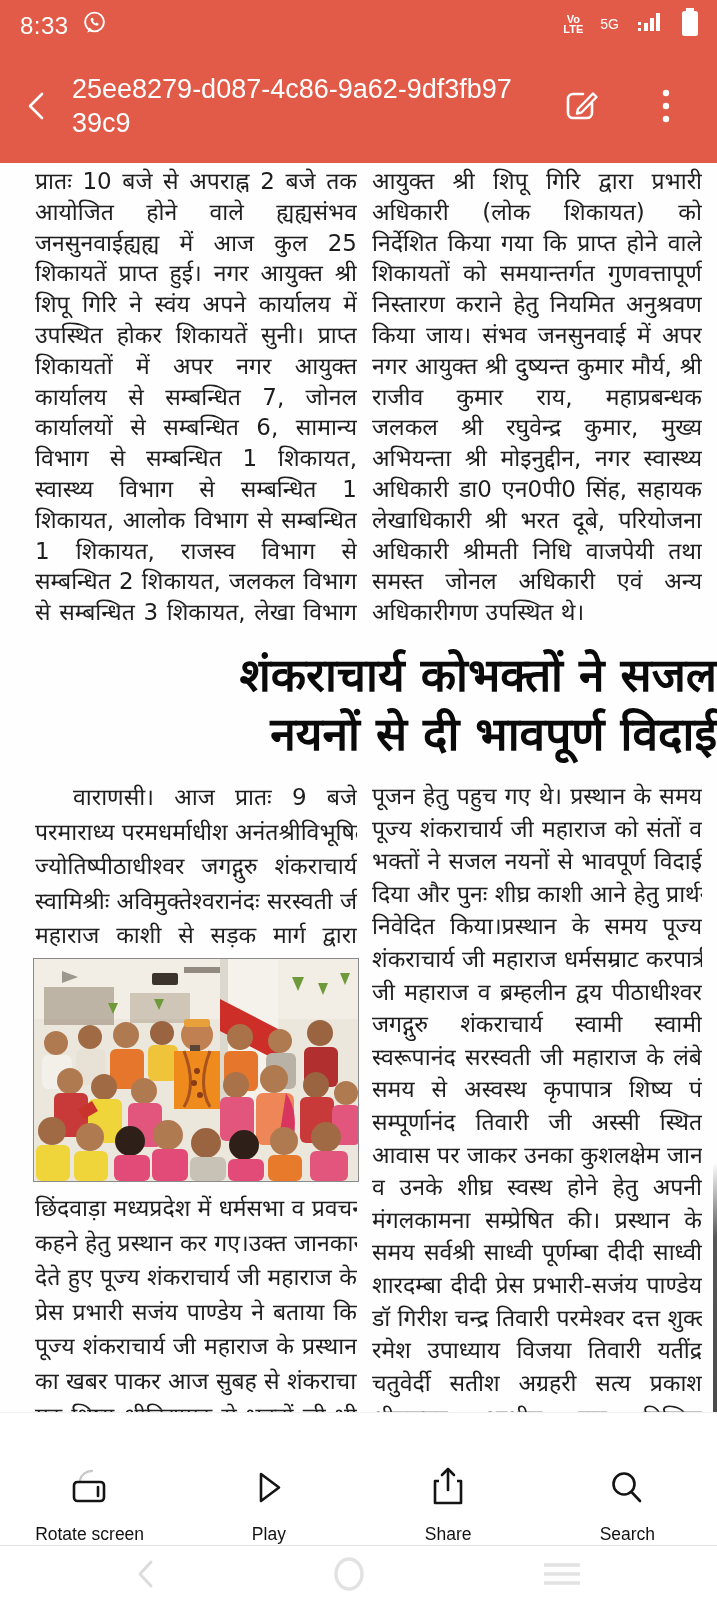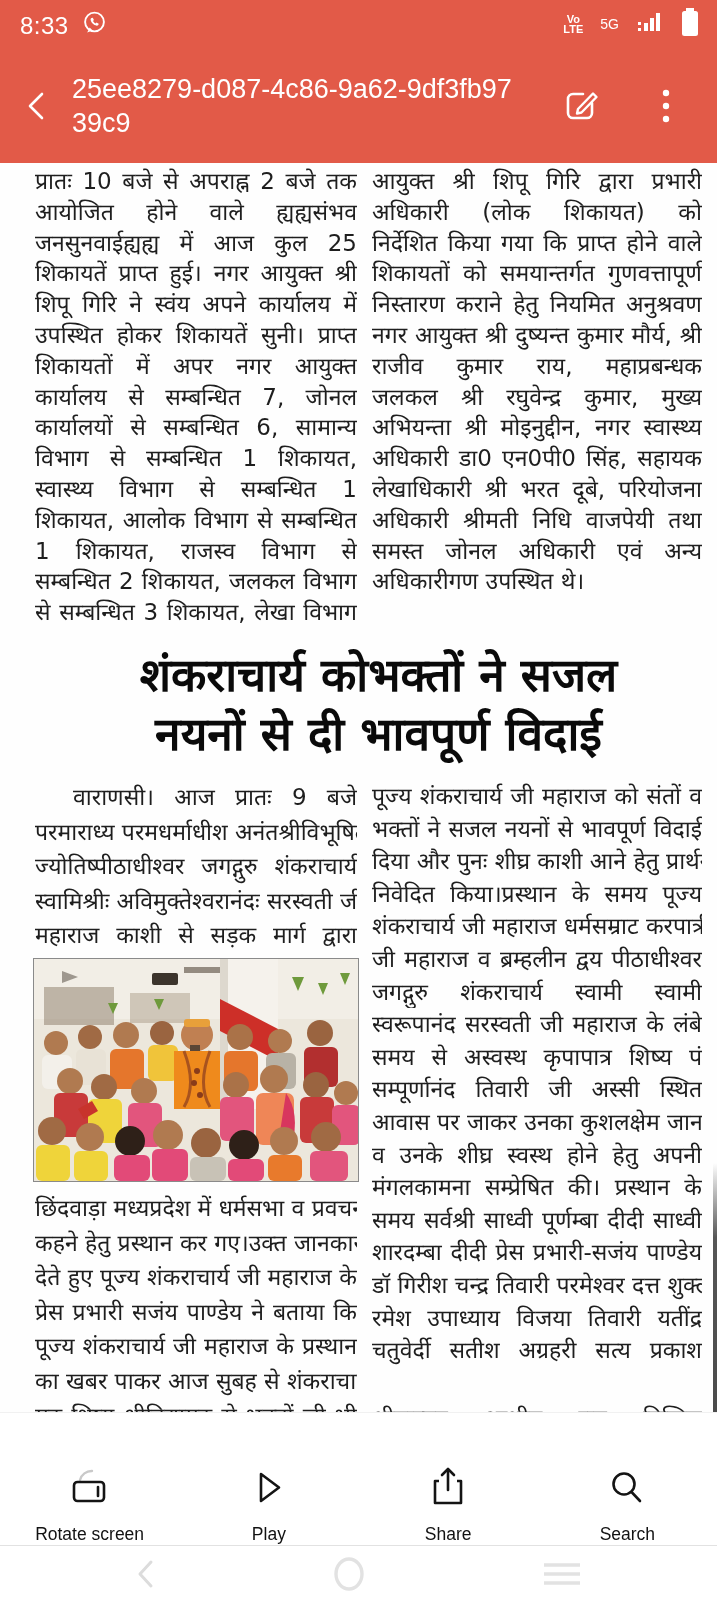--- a/index.html
+++ b/index.html
@@ -187,6 +187,7 @@
         <div class="tline">निर्देशित किया गया कि प्राप्त होने वाले</div>
         <div class="tline">शिकायतों को समयान्तर्गत गुणवत्तापूर्ण</div>
         <div class="tline">निस्तारण कराने हेतु नियमित अनुश्रवण</div>
+        <div class="tline">किया जाय। संभव जनसुनवाई में अपर</div>
         <div class="tline">नगर आयुक्त श्री दुष्यन्त कुमार मौर्य, श्री</div>
         <div class="tline">राजीव कुमार राय, महाप्रबन्धक</div>
         <div class="tline">जलकल श्री रघुवेन्द्र कुमार, मुख्य</div>

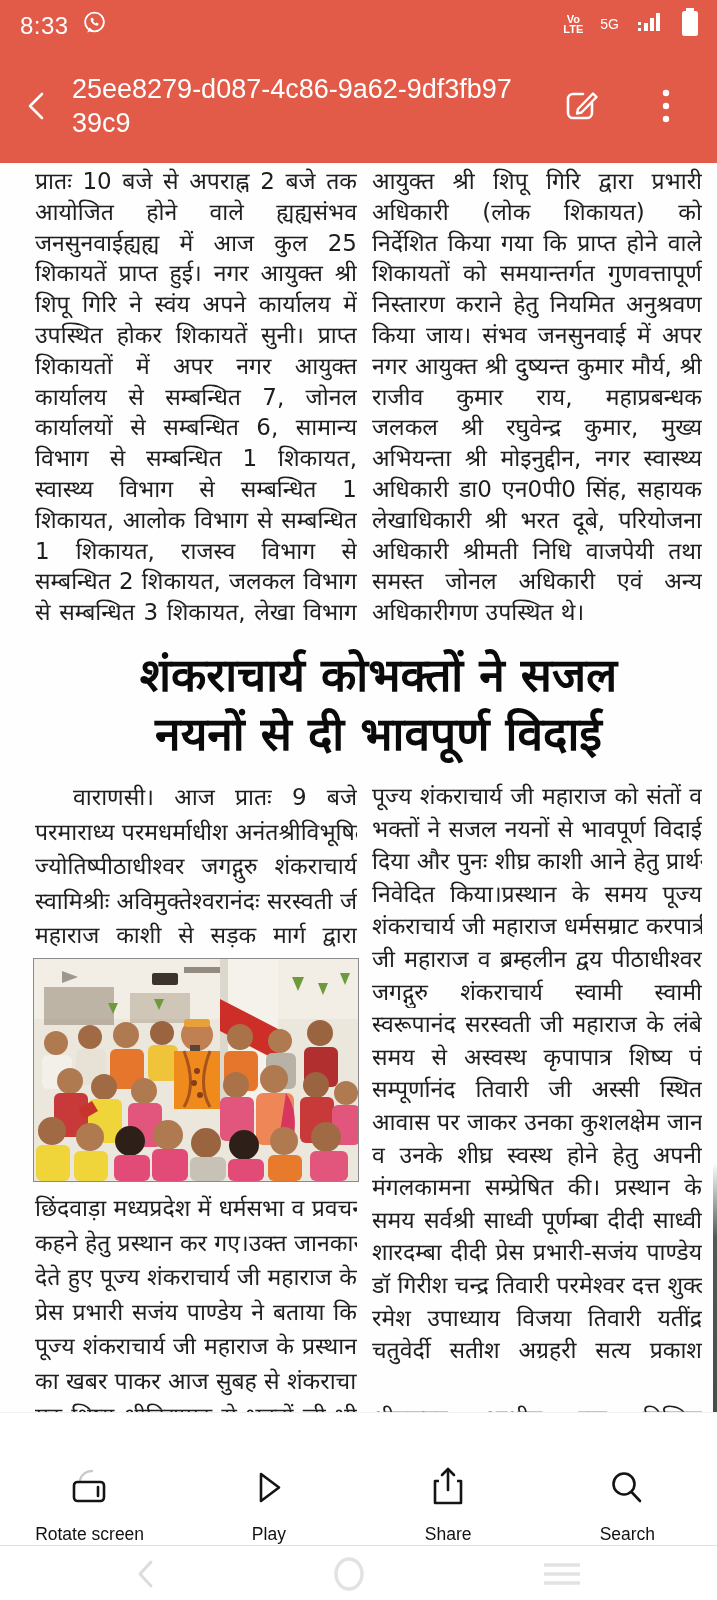--- a/index.html
+++ b/index.html
@@ -54,7 +54,7 @@
   .a1-right .tline:last-child { text-align-last:left; }
 
   .headline {
-    position:absolute; top:483px; left:0; width:717px; text-align:center;
+    position:absolute; top:483px; left:0; width:717px; text-align:right;
     font-weight:700; color:#0a0a0a; font-size:46px; line-height:59px;
     letter-spacing:0; 
     padding-left:40px;

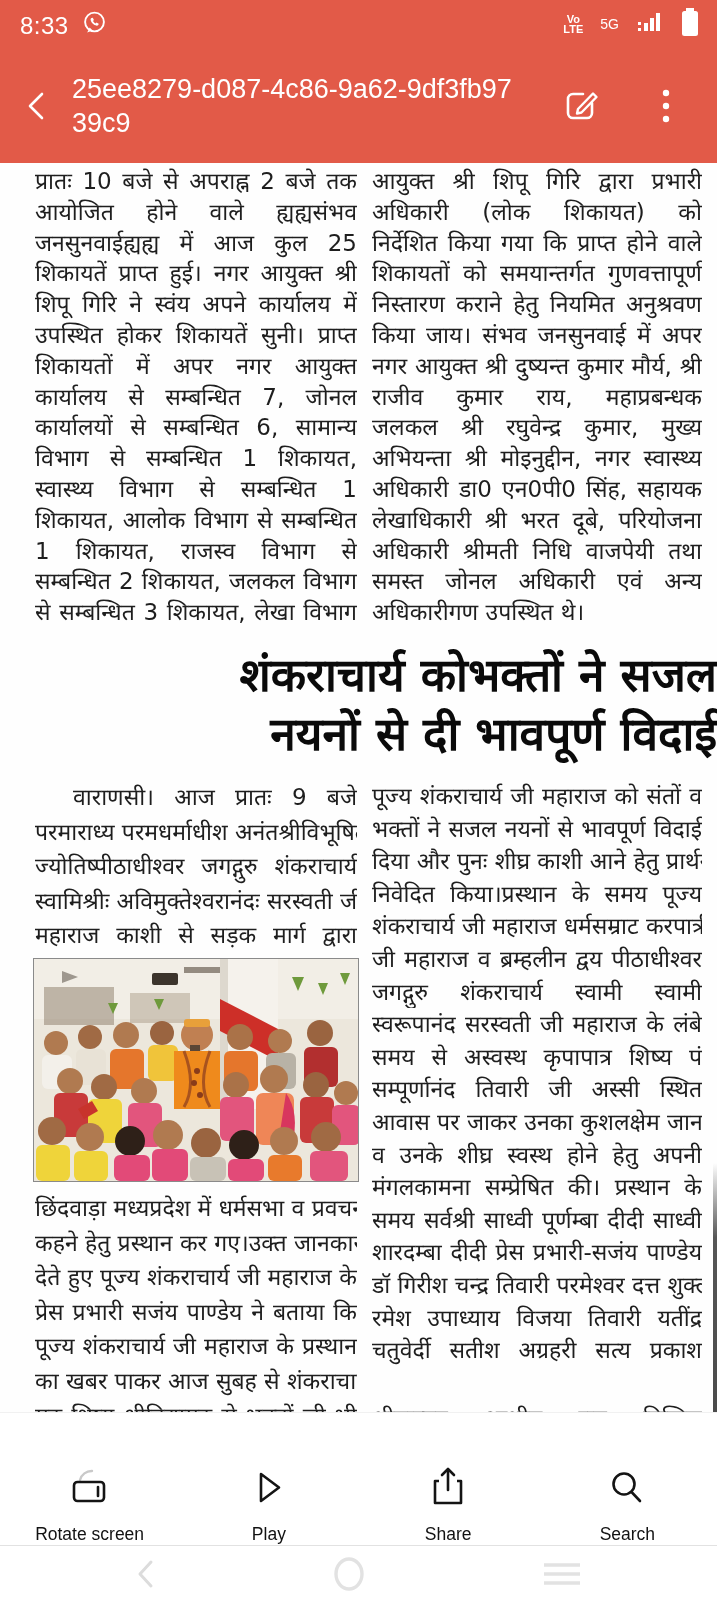--- a/index.html
+++ b/index.html
@@ -313,6 +313,7 @@
     <div class="col partial-line" style="left:35px; top:1236px; width:322px;">मठ शिष्य श्रीविद्यामठ से भक्तों जी भी</div>
 
     <div class="col a2-right">
+        <div class="tline">पूजन हेतु पहुच गए थे। प्रस्थान के समय</div>
         <div class="tline">पूज्य शंकराचार्य जी महाराज को संतों व</div>
         <div class="tline">भक्तों ने सजल नयनों से भावपूर्ण विदाई</div>
         <div class="tline">दिया और पुनः शीघ्र काशी आने हेतु प्रार्थना</div>

